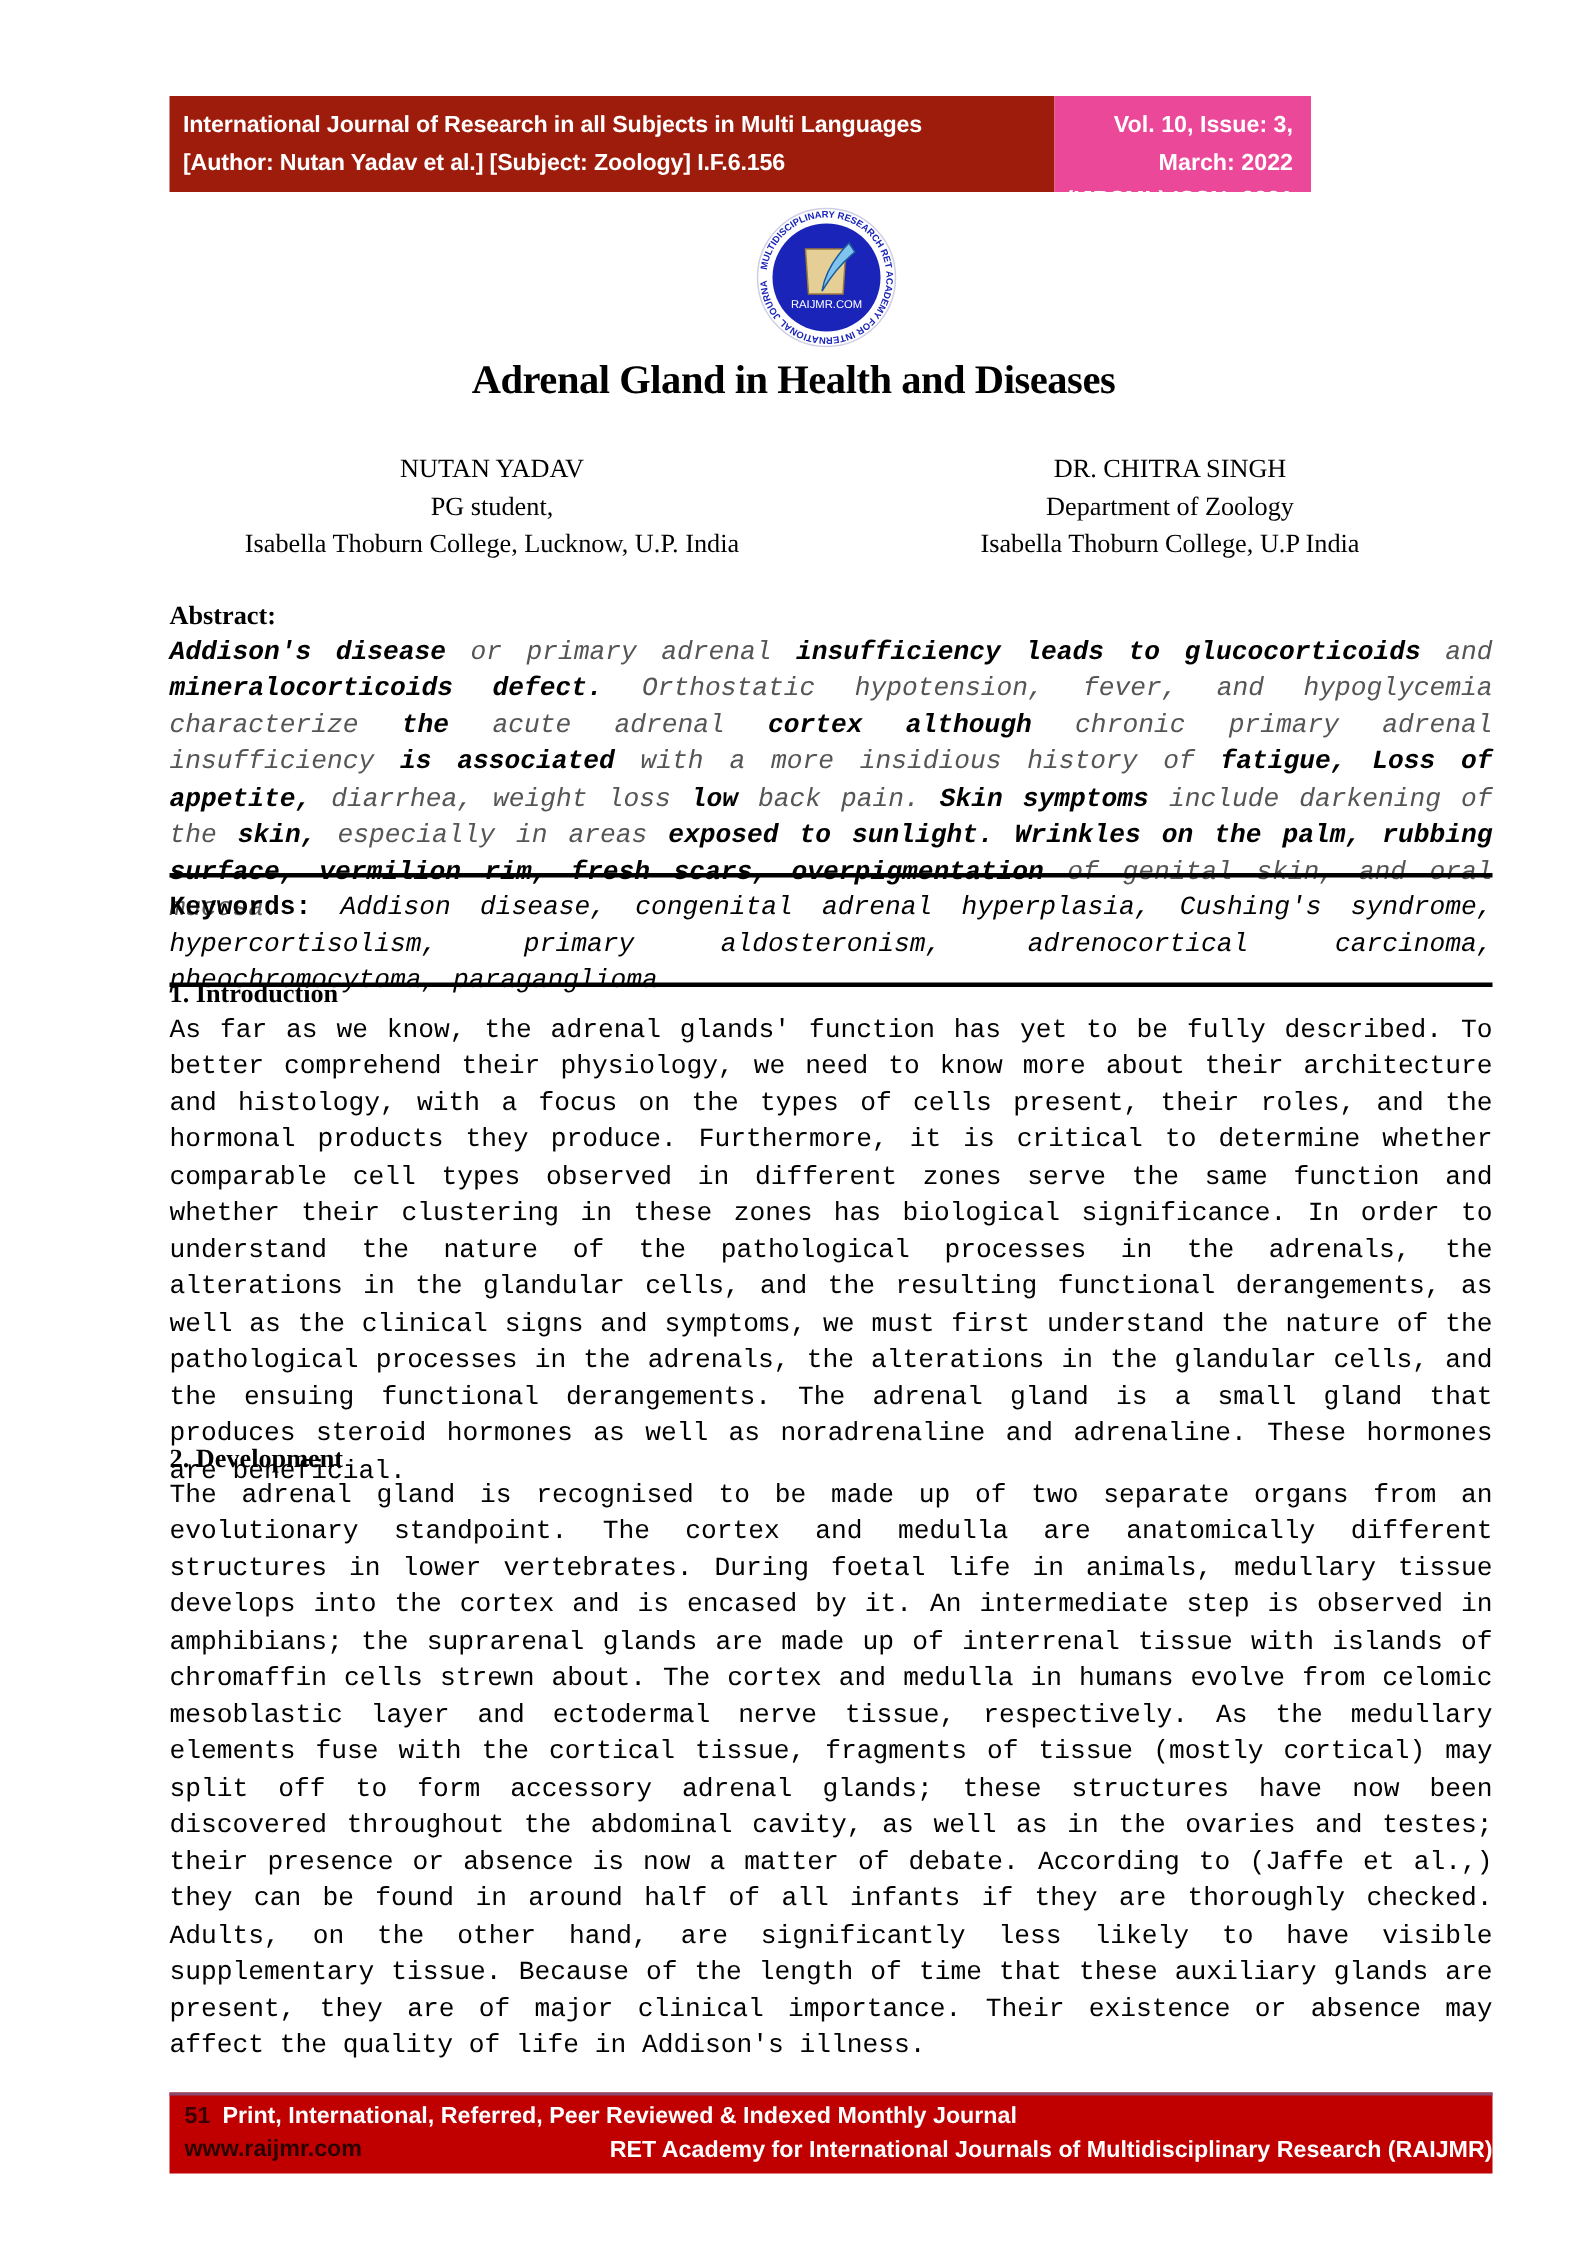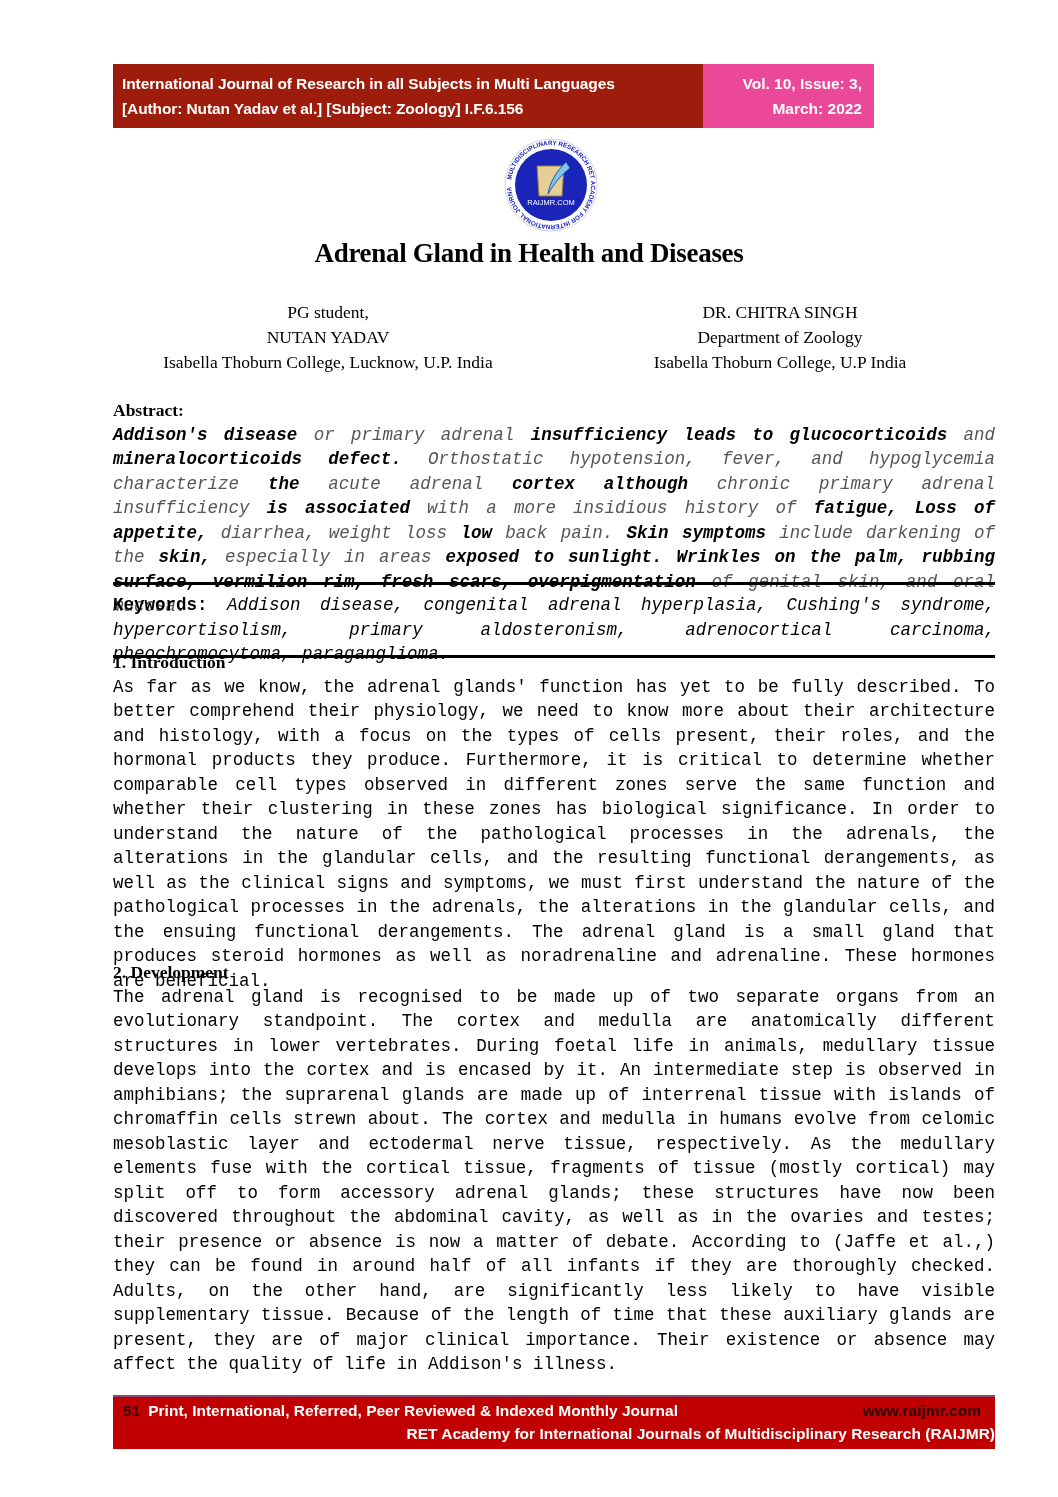--- a/index.html
+++ b/index.html
@@ -59,8 +59,8 @@
 <div class="title">Adrenal Gland in Health and Diseases</div>
 
 <div class="author a1">
+  <div>NUTAN YADAV</div>
   <div>PG student,</div>
-  <div>NUTAN YADAV</div>
   <div>Isabella Thoburn College, Lucknow, U.P. India</div>
 </div>
 <div class="author a2">

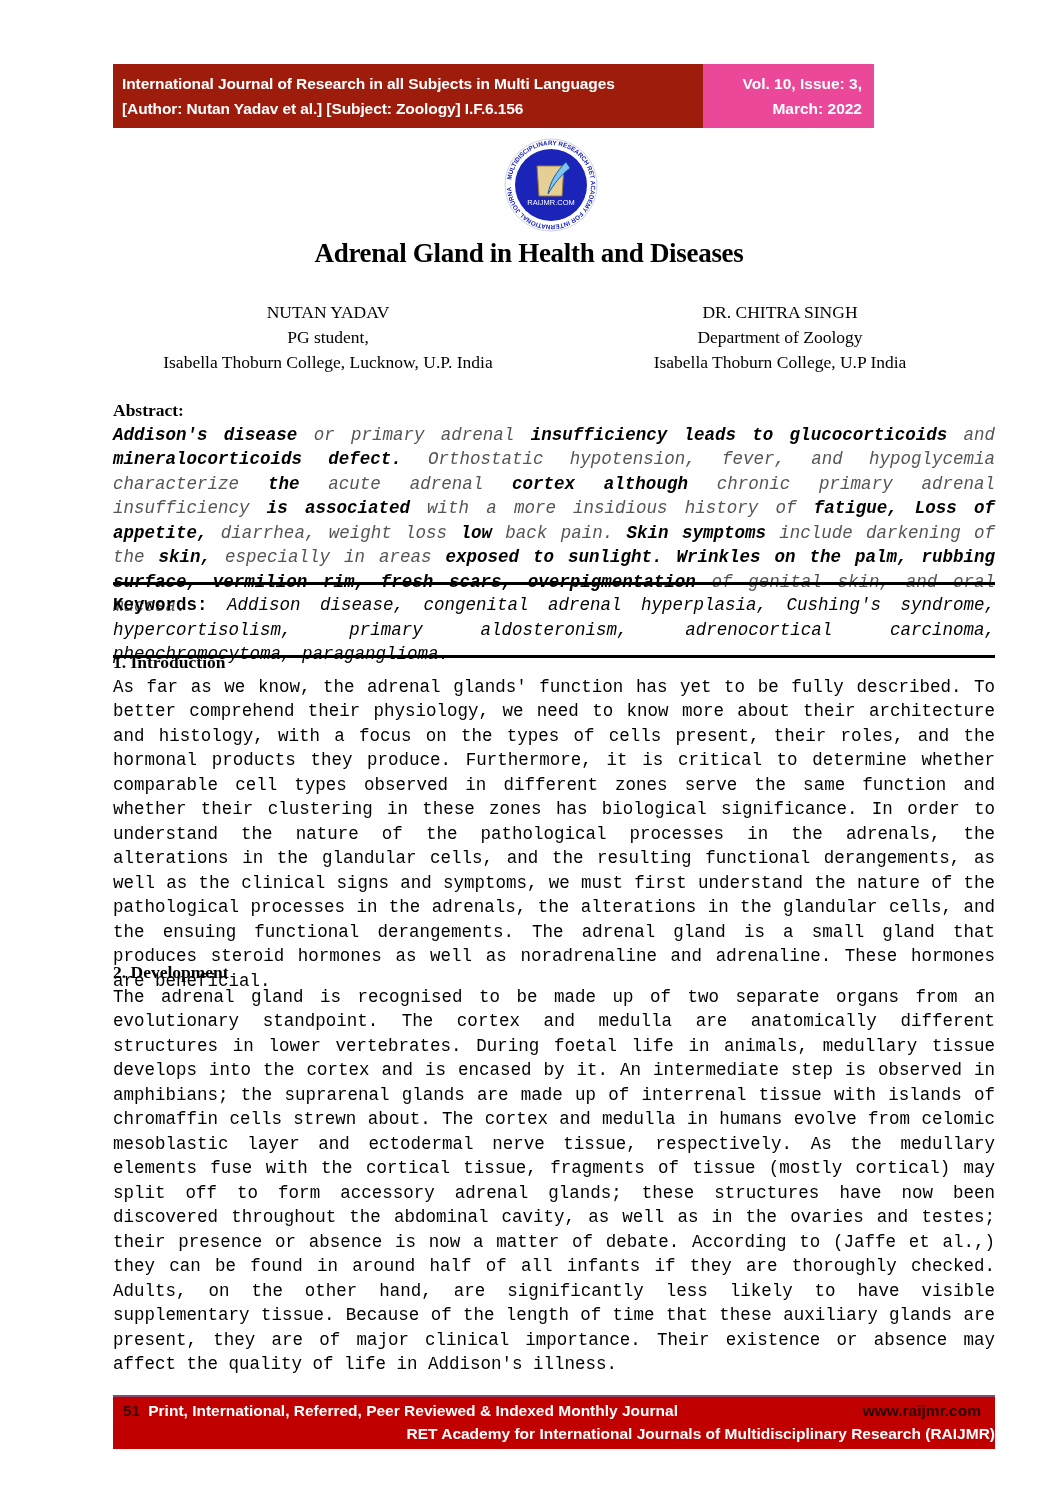--- a/index.html
+++ b/index.html
@@ -21,7 +21,7 @@
   .kw-text { font-style: italic; margin-top: 44px; }
   p { margin: 0; font-family: Liberation Mono, monospace; }
   .ftr { position: absolute; top: 1395px; left: 113px; width: 882px; height: 54px; background: #c00000; border-top: 2px solid #8a4a6e; box-sizing: border-box; font-family: "Liberation Sans", sans-serif; font-weight: bold; font-size: 15.5px; color: #fff; }
-  .ftr-row1 { position: absolute; top: 3px; left: 10px; right: 14px; display: flex; justify-content: space-between; line-height: 22px; }
+  .ftr-row1 { position: absolute; top: 3px; left: 10px; right: 14px; display: flex; justify-content: space-between; line-height: 22px; flex-direction: column; }
   .ftr-row2 { position: absolute; top: 26px; left: 0; right: 0; text-align: right; line-height: 22px; }
   .pg { color: #3a0000; margin-right: 8px; }
   .web { color: #2a0000; }

